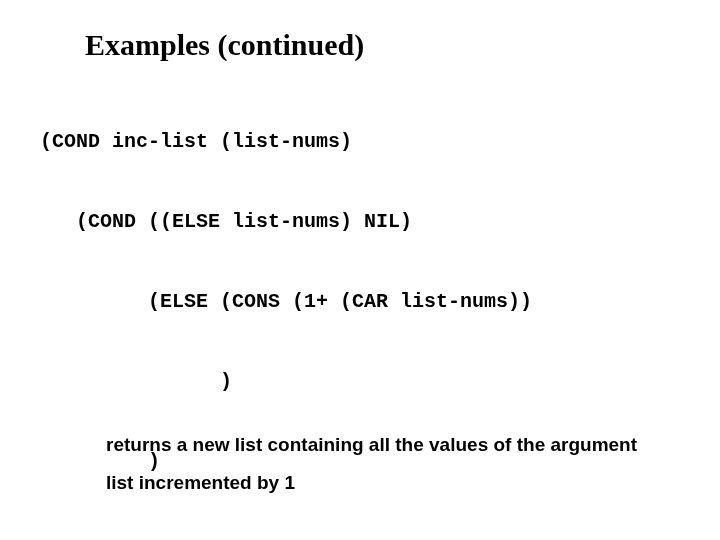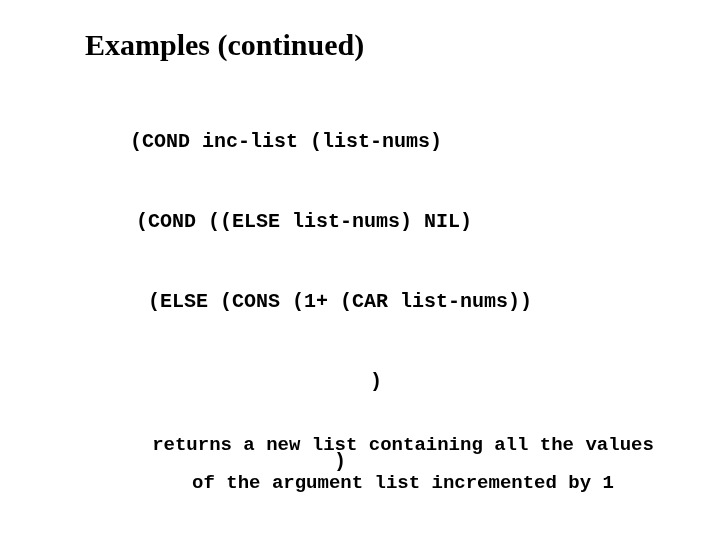--- a/index.html
+++ b/index.html
@@ -16,7 +16,6 @@
     width: 720px;
     height: 540px;
     box-sizing: border-box;
-    text-align: center;
   }
   .title {
     position: absolute;

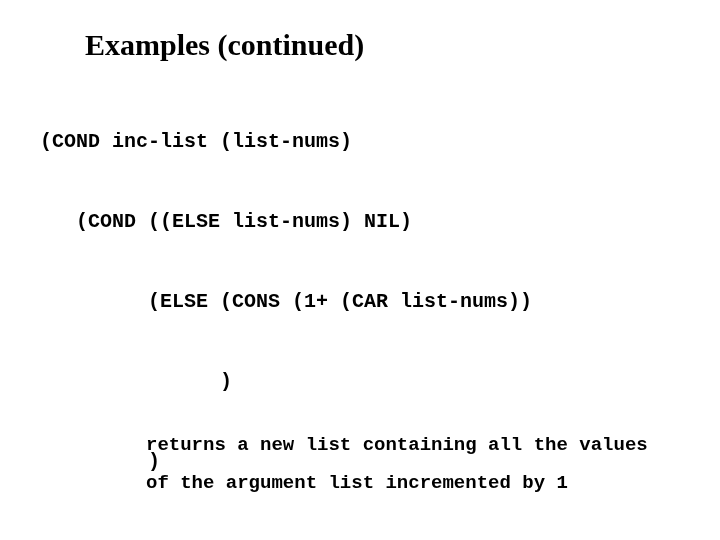--- a/index.html
+++ b/index.html
@@ -48,11 +48,10 @@
     left: 106px;
     top: 426px;
     right: 60px;
-    font-family: Liberation Mono, monospace;
+    font-family: Liberation Sans, sans-serif;
     font-size: 19px;
     font-weight: bold;
     line-height: 2.0;
-    margin-left: 40px;
   }
 </style>
 </head>

